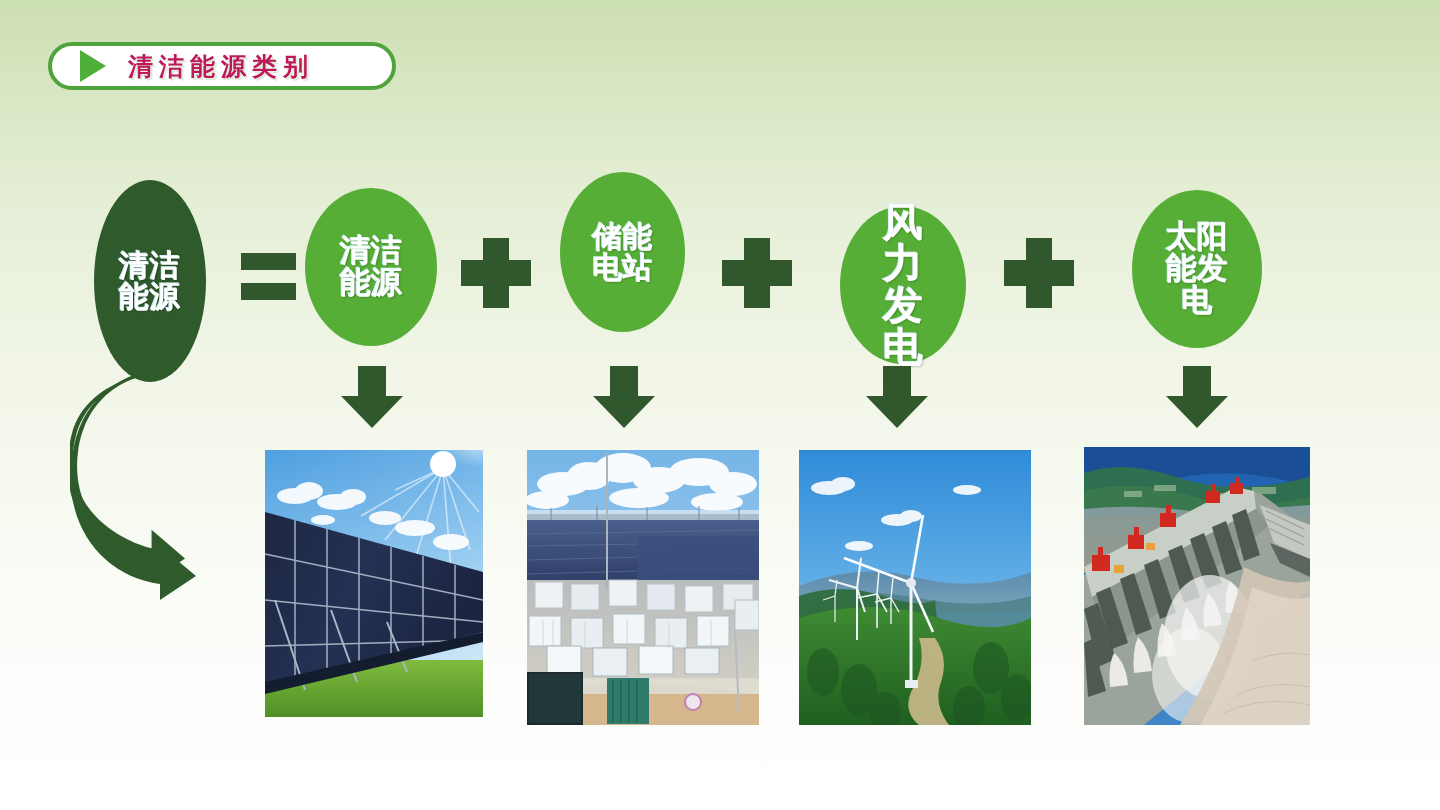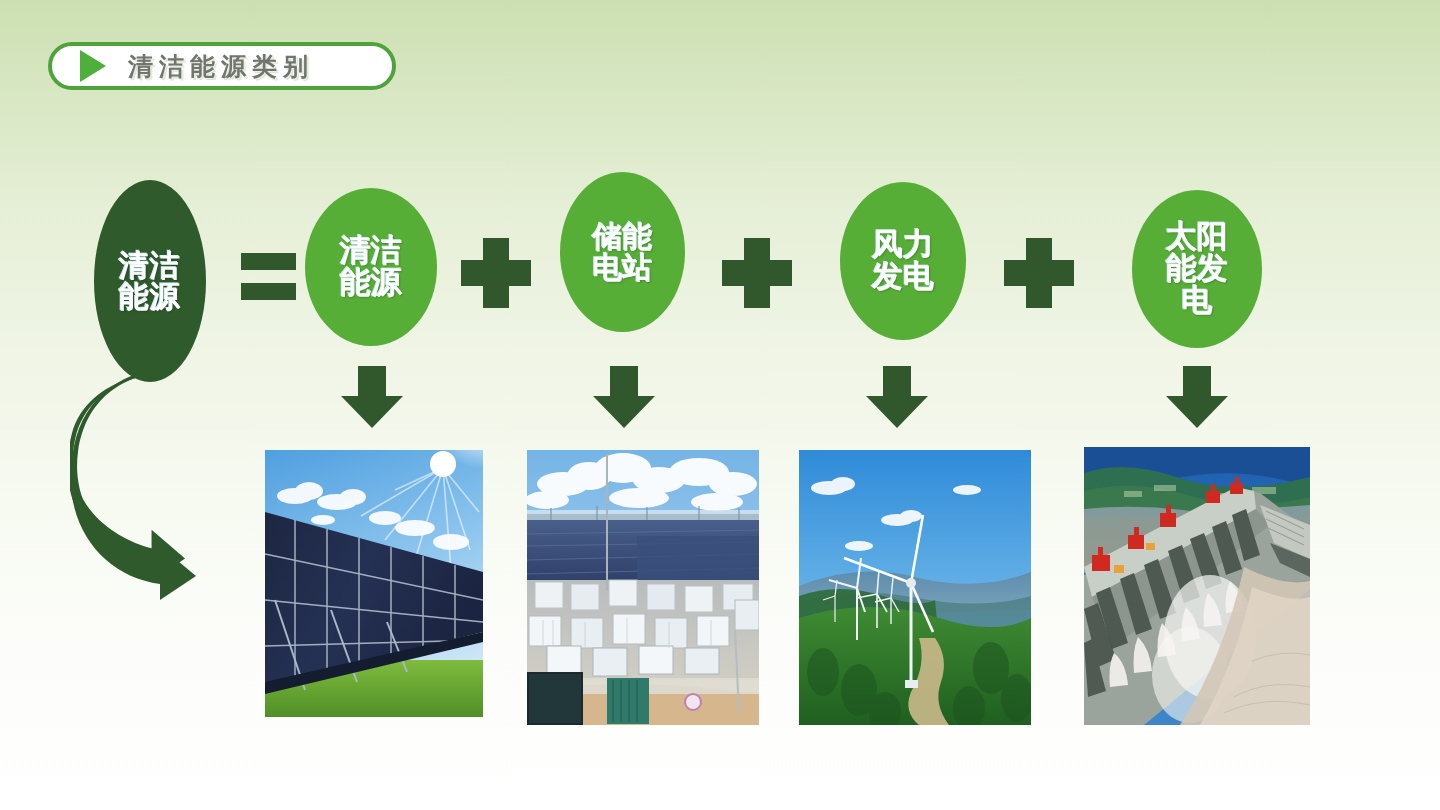--- a/index.html
+++ b/index.html
@@ -24,7 +24,7 @@
     border-bottom:16px solid transparent;
   }
   .badge .btitle{
-    margin-left:22px;font-size:25px;font-weight:bold;color:#737373;
+    margin-left:22px;font-size:25px;font-weight:bold;color:#be185d;
     letter-spacing:6px;
     text-shadow:1px 1px 0 #e8f3df, 2px 2px 1px rgba(180,205,160,.55);
     white-space:nowrap;

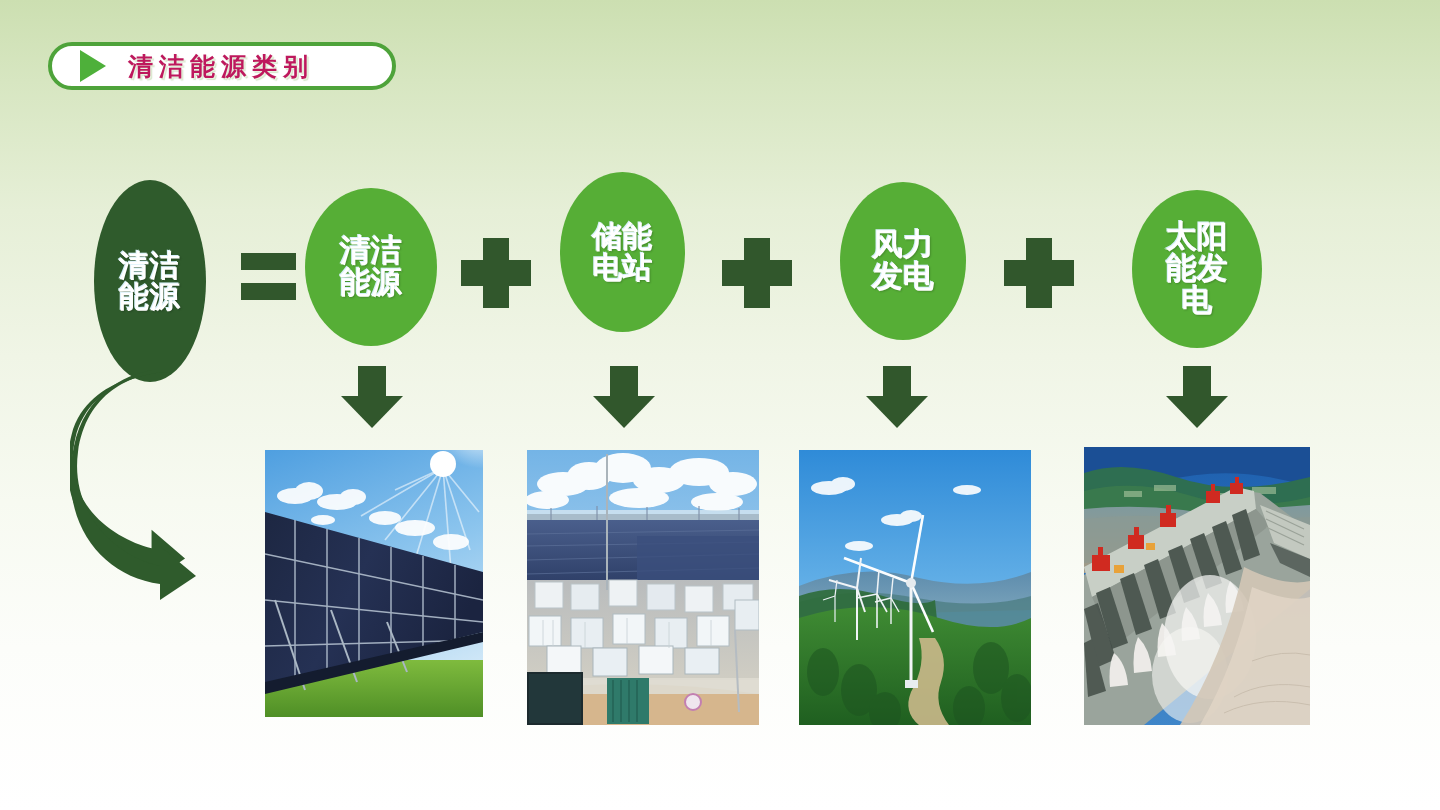--- a/index.html
+++ b/index.html
@@ -50,7 +50,7 @@
   #ell-storage{left:560px;top:172px;width:125px;height:160px;font-size:30px;}
   #ell-storage .tx{width:72px;}
 
-  #ell-wind{left:840px;top:182px;width:126px;height:158px;font-size:31px;}
+  #ell-wind{left:840px;top:206px;width:126px;height:158px;font-size:40px;}
   #ell-wind .tx{width:74px;}
 
   #ell-hydro{left:1132px;top:190px;width:130px;height:158px;font-size:31px;}

